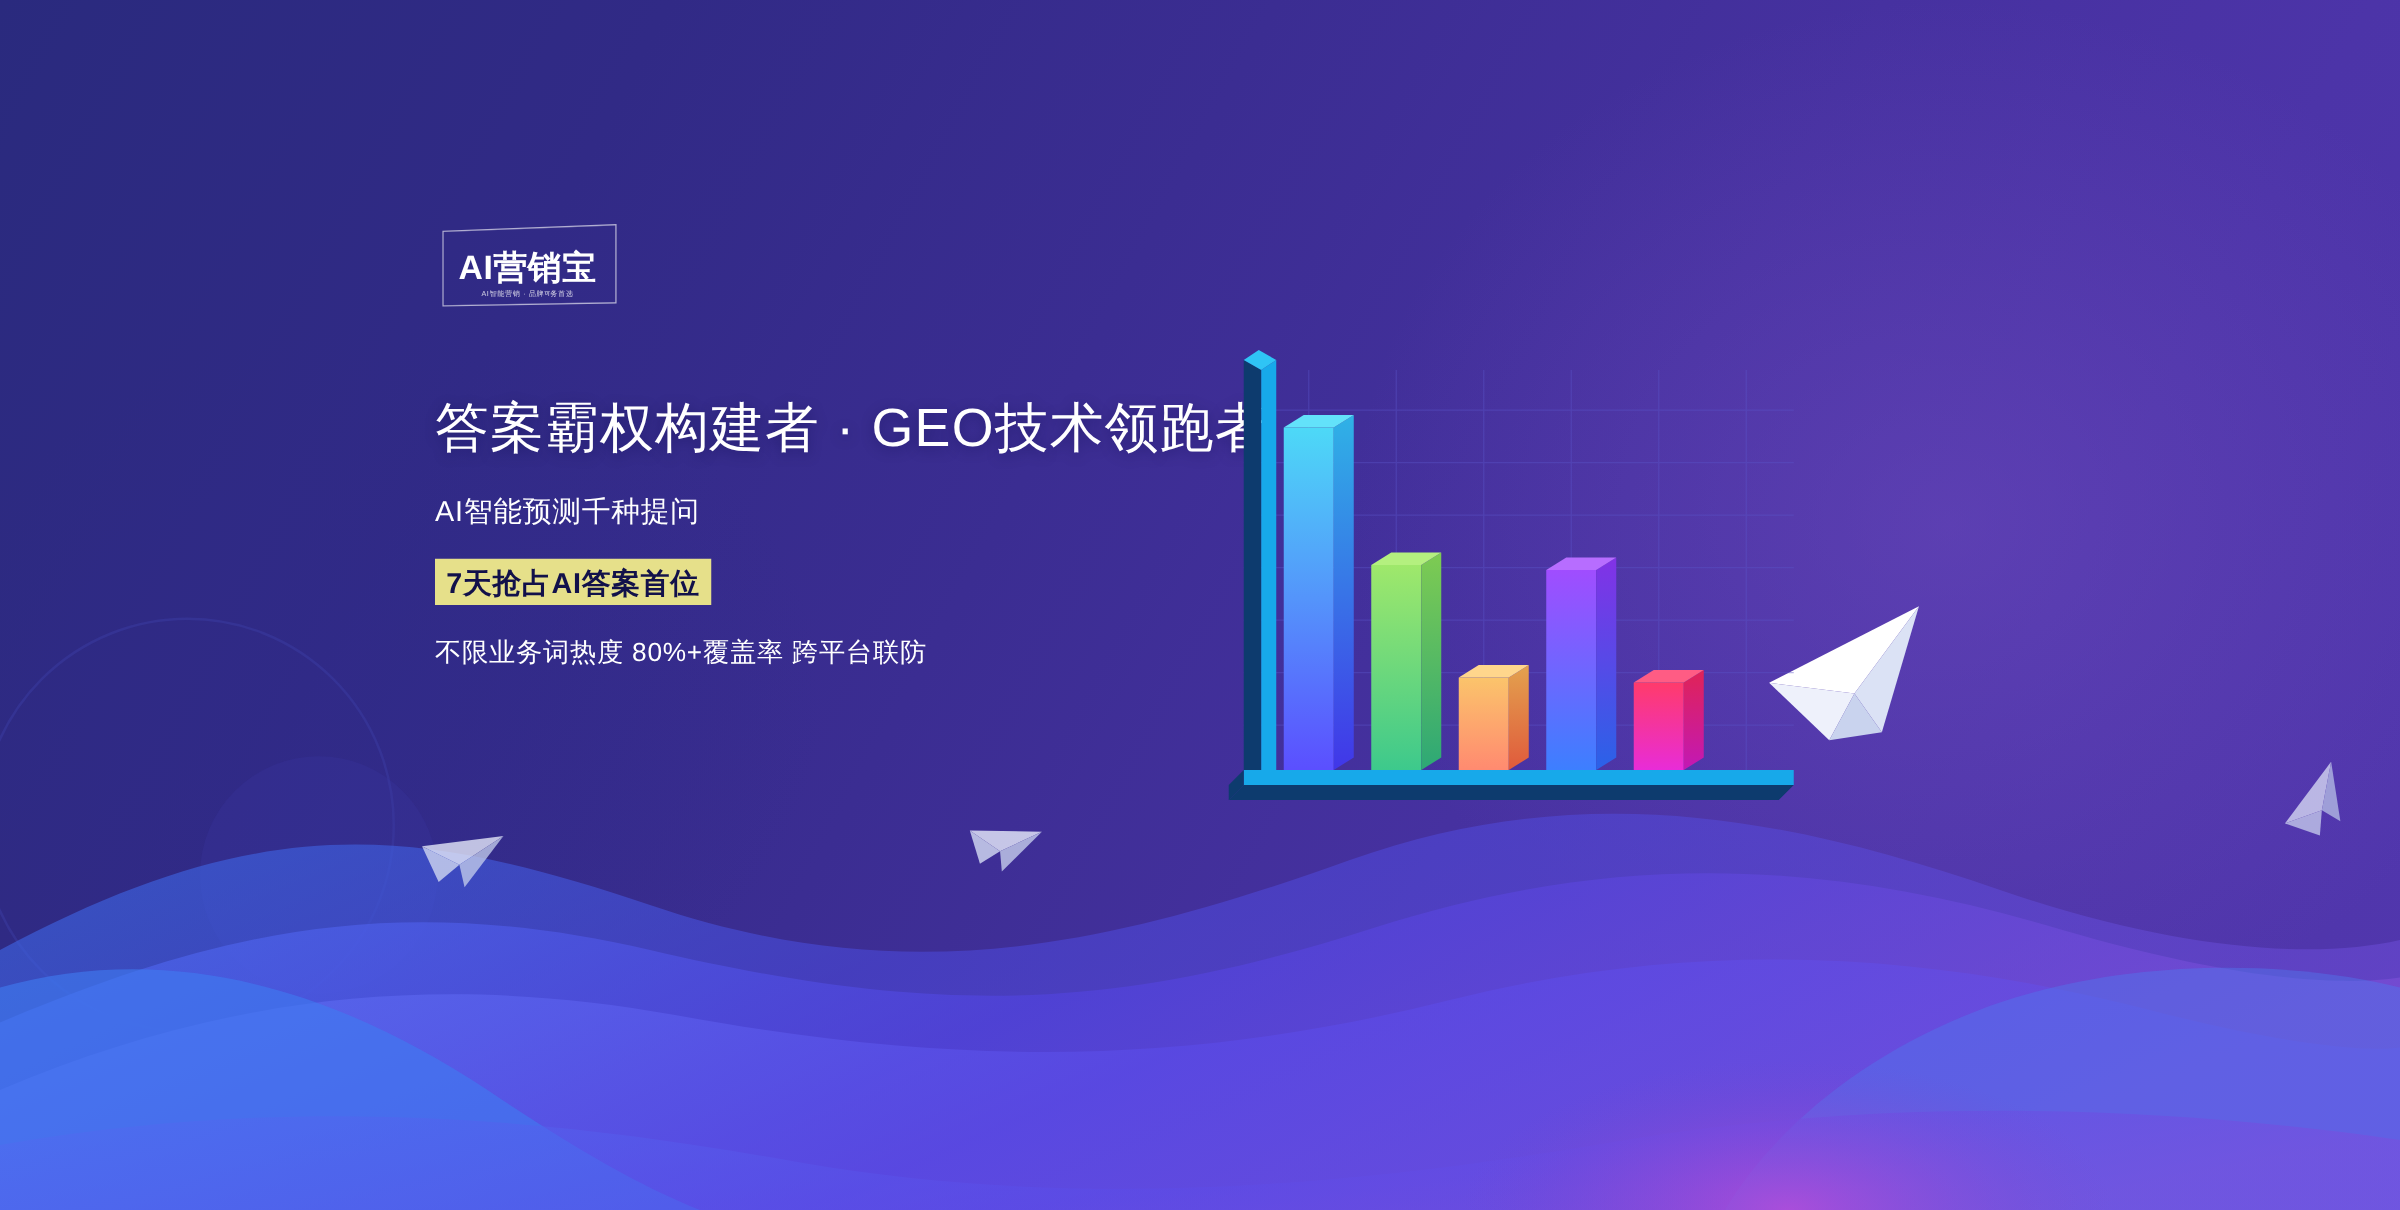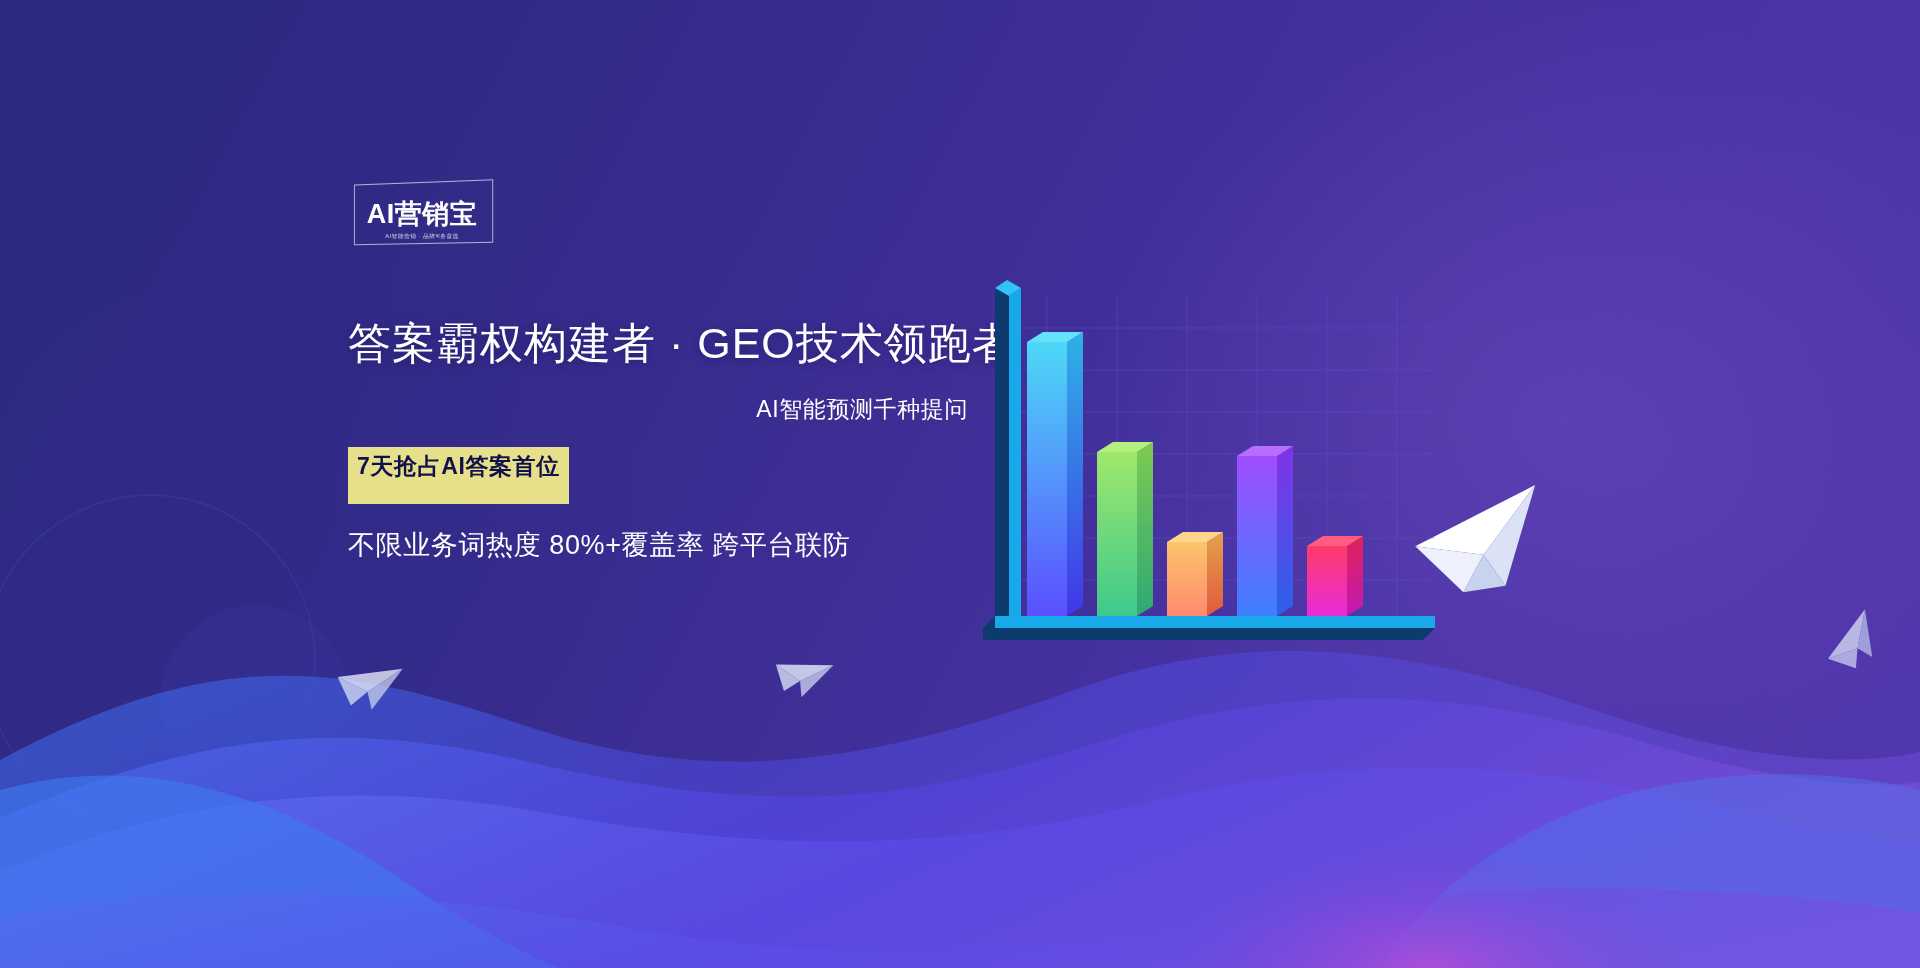--- a/index.html
+++ b/index.html
@@ -96,7 +96,7 @@
     white-space: nowrap;
   }
   #sub-1 { margin-top: 28px; }
-  #sub-2 { margin-top: 29px; text-align: right; }
+  #sub-2 { margin-top: 29px; }
   #highlight-wrap { margin-top: 26px; }
   #highlight {
     display: inline-block;

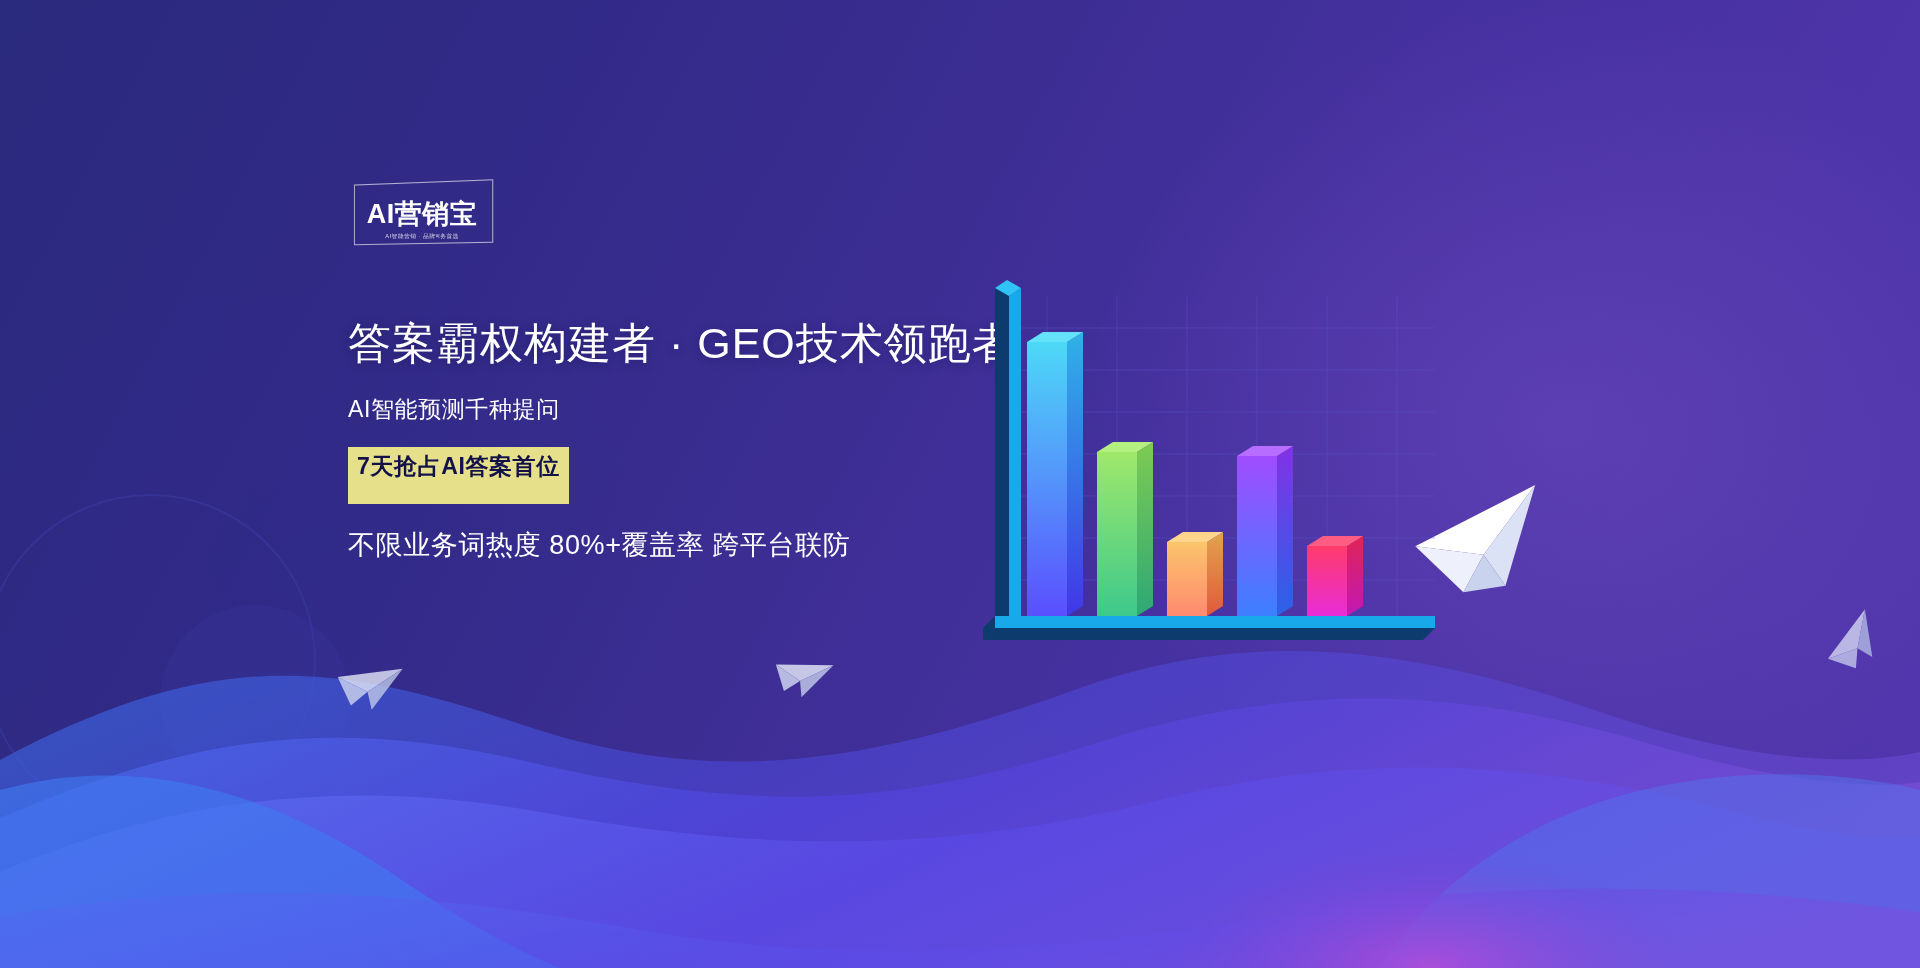--- a/index.html
+++ b/index.html
@@ -106,7 +106,7 @@
     font-weight: bold;
     letter-spacing: 0.6px;
     line-height: 1;
-    padding: 8px 9px 26px 9px;
+    padding: 8px 9px 6px 9px;
     white-space: nowrap;
   }
   #sub-3 { margin-top: 28px; font-size: 27px; }

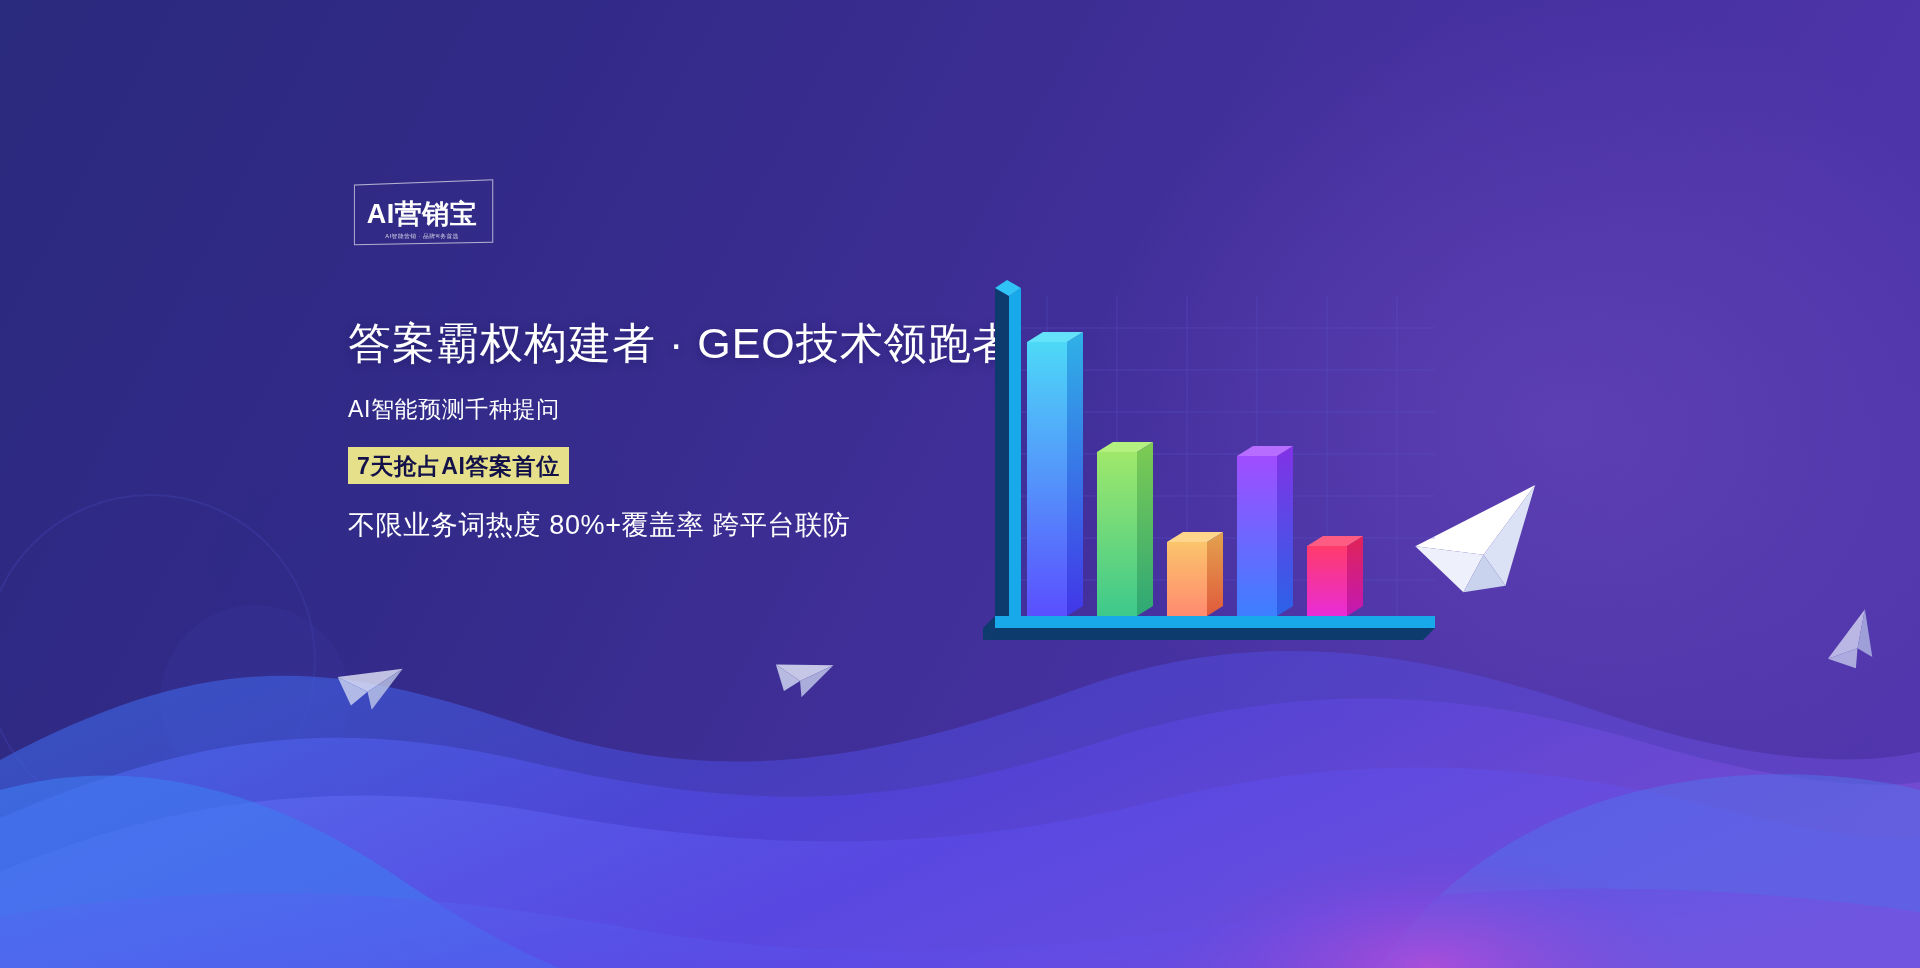--- a/index.html
+++ b/index.html
@@ -109,7 +109,7 @@
     padding: 8px 9px 6px 9px;
     white-space: nowrap;
   }
-  #sub-3 { margin-top: 28px; font-size: 27px; }
+  #sub-3 { margin-top: 28px; font-size: 21px; }
 
   
   #chart {

